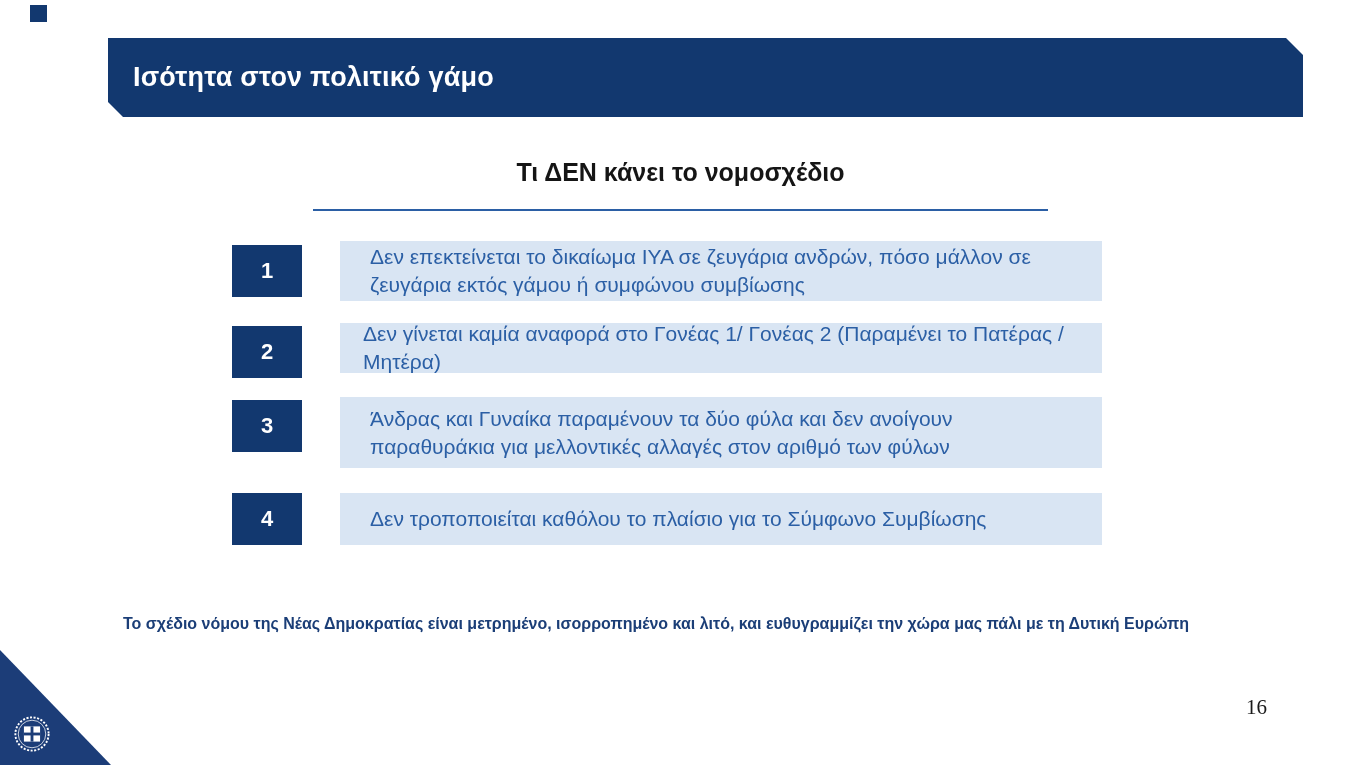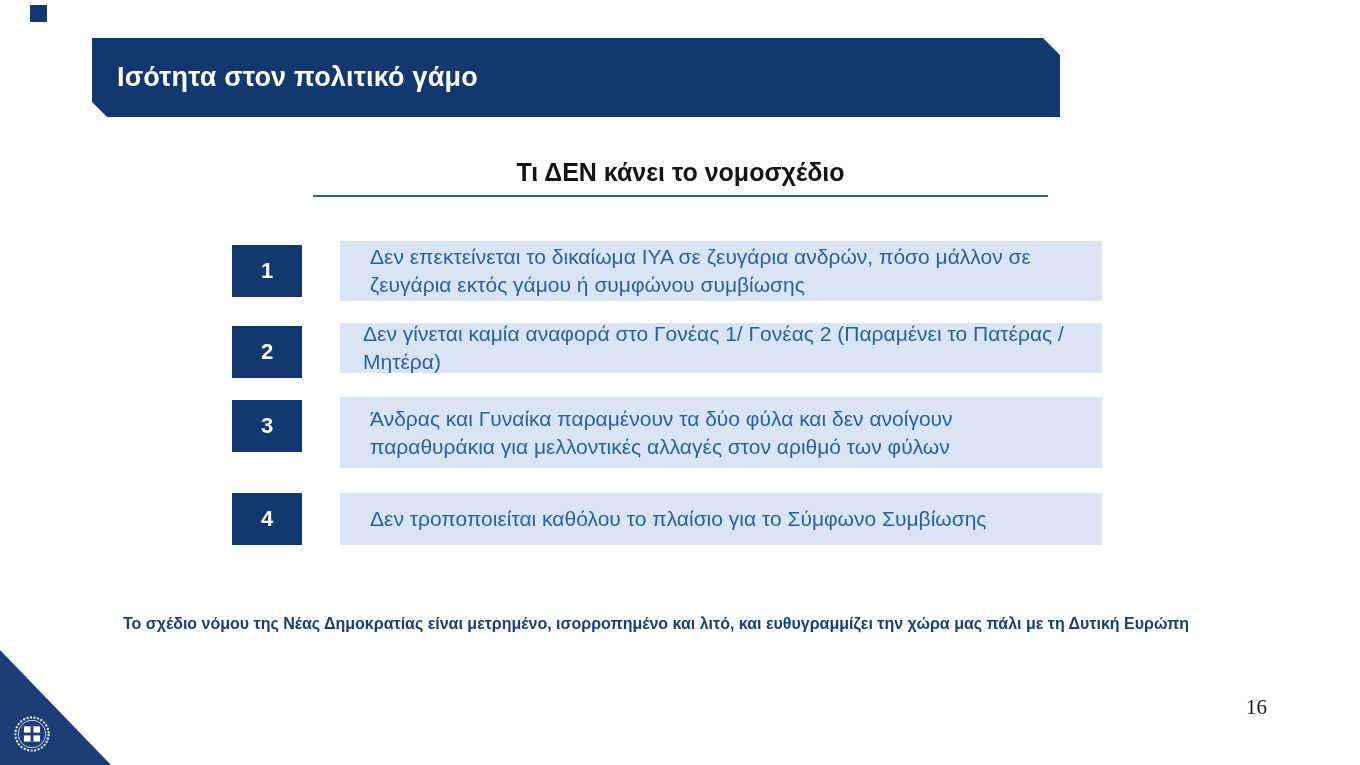--- a/index.html
+++ b/index.html
@@ -23,8 +23,8 @@
   
   .banner {
     position: absolute;
-    left: 92px; top: 38px;
-    width: 968px; height: 79px;
+    left: 108px; top: 38px;
+    width: 1195px; height: 79px;
     background: #12386f;
     clip-path: polygon(0 0, calc(100% - 17px) 0, 100% 17px, 100% 100%, 15px 100%, 0 calc(100% - 15px));
     display: flex;

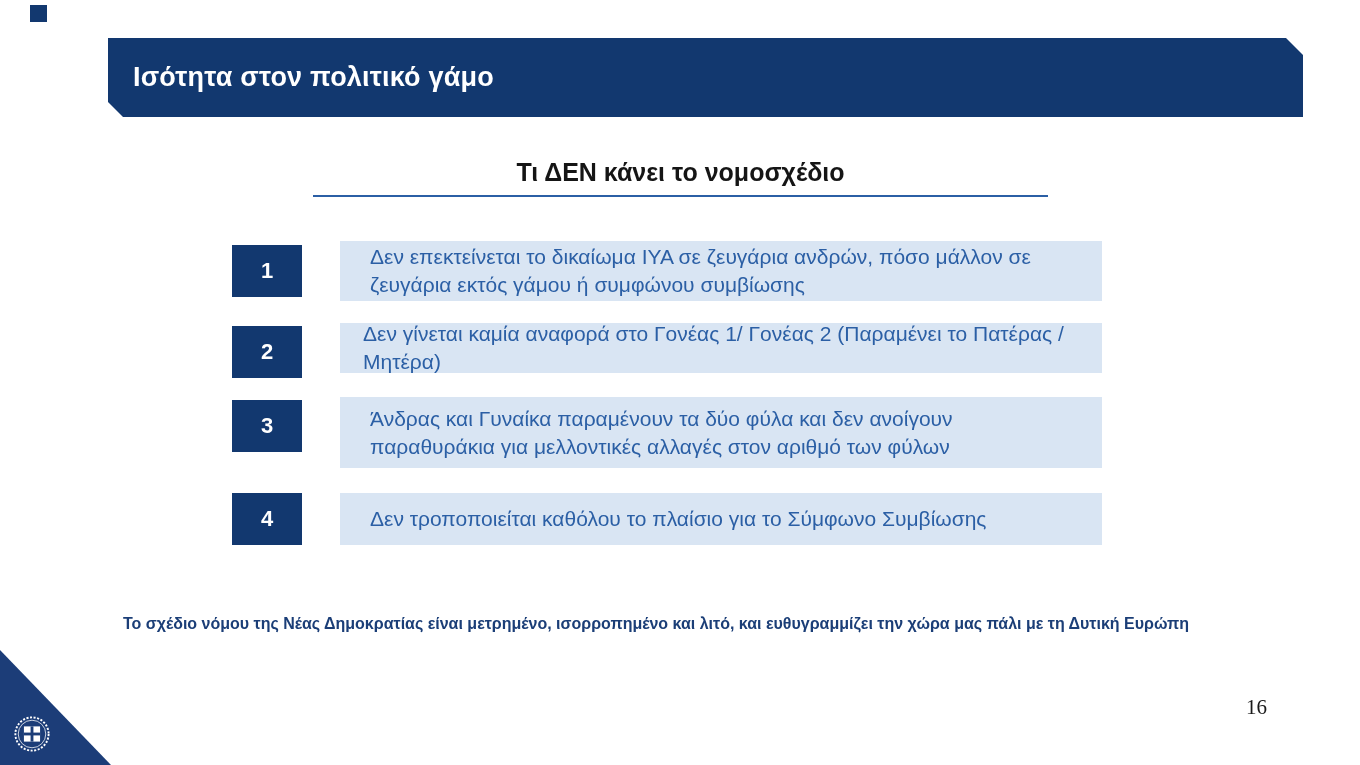--- a/index.html
+++ b/index.html
@@ -45,7 +45,7 @@
     width: 735px;
     text-align: center;
     border-bottom: 2px solid #2b5fa5;
-    padding-bottom: 8px;
+    padding-bottom: 22px;
   }
   .section-title {
     margin: 0;

